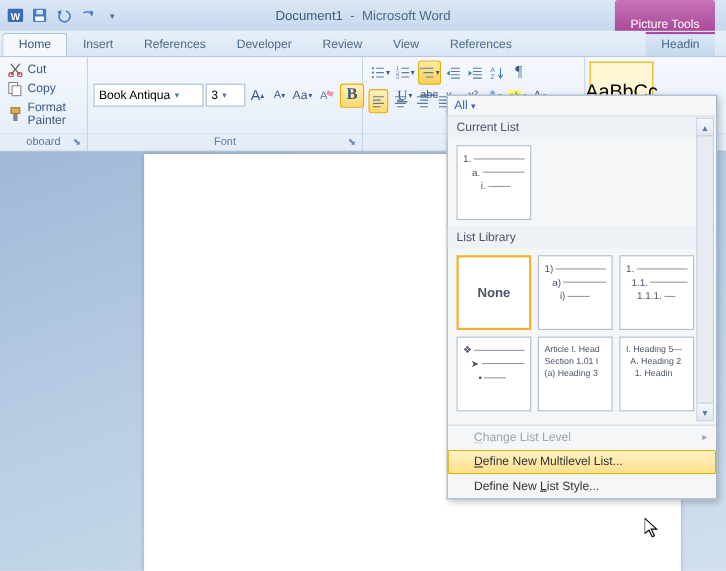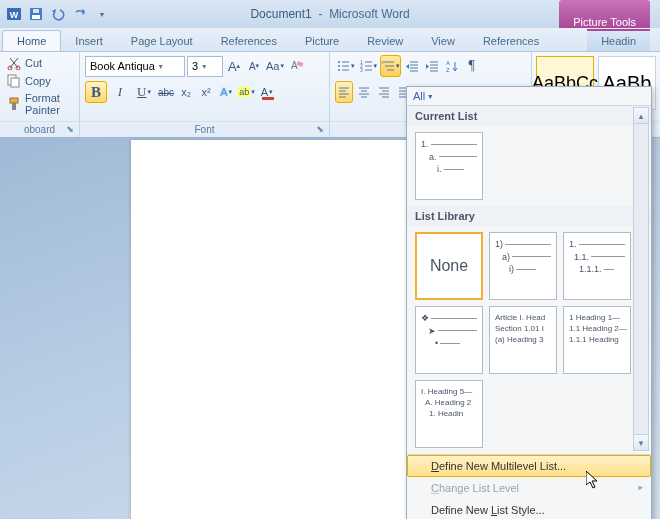--- a/index.html
+++ b/index.html
@@ -120,7 +120,6 @@
 <div class="tabs">
   <div class="tab active">Home</div>
   <div class="tab">Insert</div>
-  <div class="tab">Page Layout</div>
   <div class="tab">References</div>
   <div class="tab">Picture</div>
   <div class="tab">Review</div>

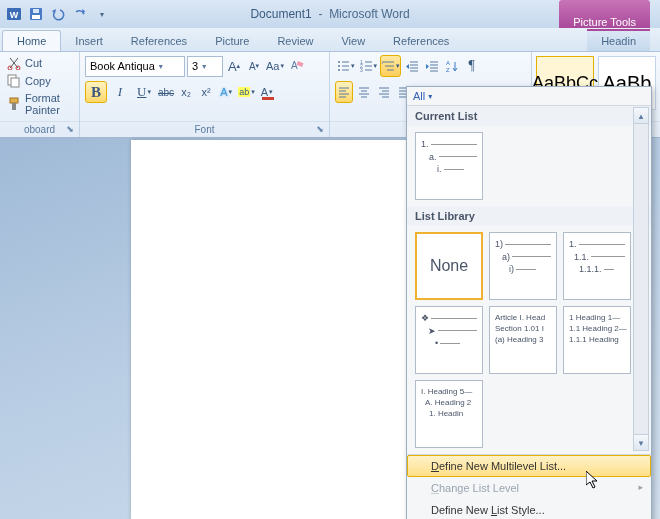--- a/index.html
+++ b/index.html
@@ -121,7 +121,7 @@
   <div class="tab active">Home</div>
   <div class="tab">Insert</div>
   <div class="tab">References</div>
-  <div class="tab">Picture</div>
+  <div class="tab">Developer</div>
   <div class="tab">Review</div>
   <div class="tab">View</div>
   <div class="tab">References</div>

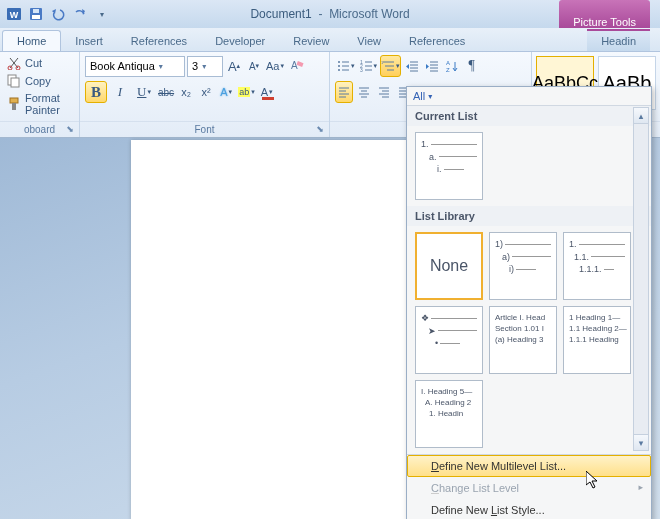--- a/index.html
+++ b/index.html
@@ -32,7 +32,7 @@
   .clip-icon { width: 14px; height: 14px; display: inline-block; }
   
   
-  .font-body { flex-direction: column; gap: 4px; }
+  .font-body { flex-direction: row; gap: 4px; }
   .font-row { display: flex; align-items: center; gap: 2px; }
   .combo { background: #fff; border: 1px solid #a8bcd4; height: 21px; display: flex; align-items: center; padding: 0 4px; font-size: 11px; }
   .combo-arrow { margin-left: 4px; font-size: 8px; color: #5a7aa0; }

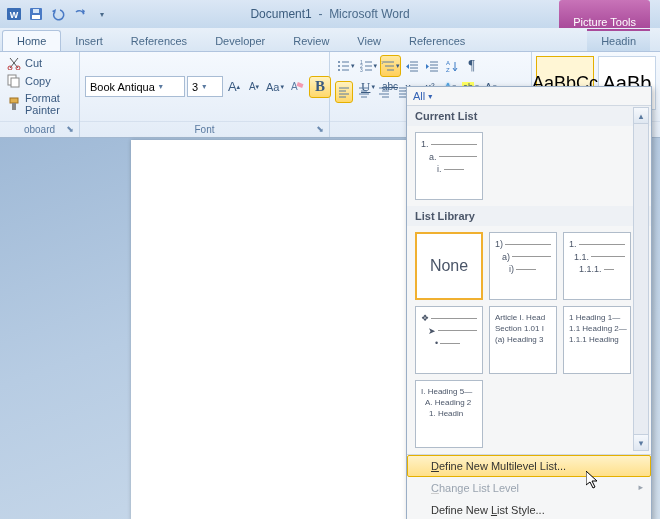--- a/index.html
+++ b/index.html
@@ -359,9 +359,6 @@
       <div class="style-box sel">
           <span class="style-sample">AaBbCc</span>
         </div>
-      <div class="style-box">
-          <span class="style-sample" style="font-size:20px">AaBb</span>
-        </div>
     </div>
     <div class="group-label"></div>
   </div>

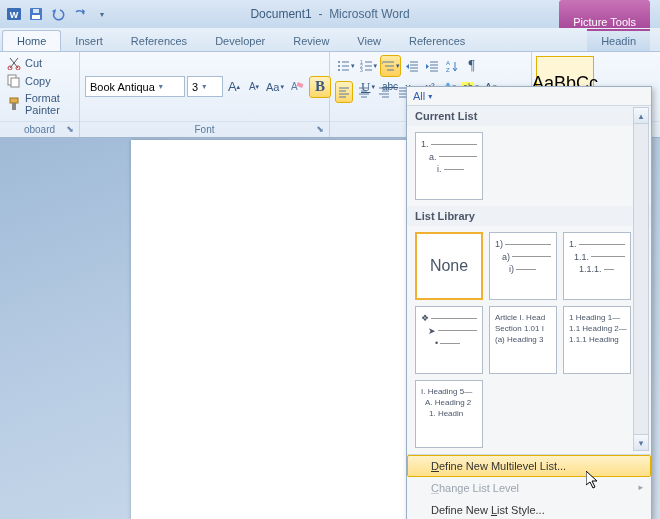--- a/index.html
+++ b/index.html
@@ -59,7 +59,7 @@
   .ml-panel { position: absolute; left: 406px; top: 86px; width: 246px; background: #f5f6f7; border: 1px solid #9aaec6; box-shadow: 2px 2px 6px rgba(0,0,0,0.25); z-index: 100; }
   .ml-all { display: flex; align-items: center; padding: 3px 6px; font-size: 11px; color: #3563b5; border-bottom: 1px solid #d0d8e2; }
   .ml-all .dd { font-size: 8px; margin-left: 3px; }
-  .ml-section-hdr { font-size: 11px; font-weight: bold; color: #4a5568; padding: 4px 8px; background: #eef1f5; }
+  .ml-section-hdr { font-size: 11px; font-weight: normal; color: #4a5568; padding: 4px 8px; background: #eef1f5; }
   .ml-thumbs { display: flex; flex-wrap: wrap; gap: 6px; padding: 6px 8px; }
   .thumb { width: 68px; height: 68px; background: #fff; border: 1px solid #b0bcca; font-size: 9px; padding: 5px; color: #4a5568; display: flex; flex-direction: column; justify-content: flex-start; overflow: hidden; line-height: 1.4; }
   .thumb.sel { border: 2px solid #f0b030; padding: 4px; }

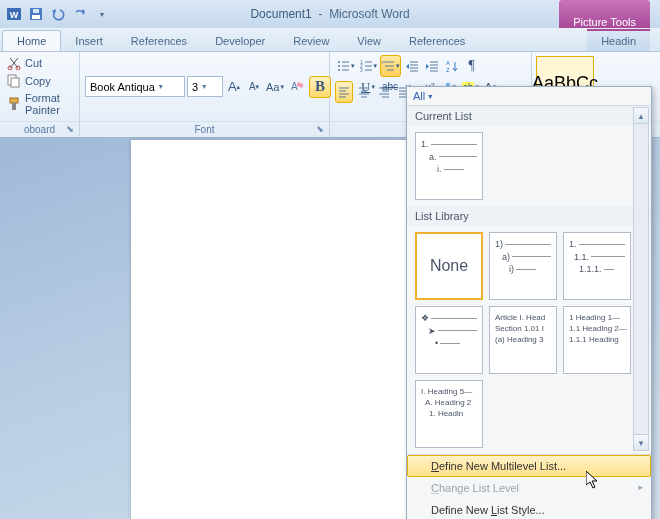--- a/index.html
+++ b/index.html
@@ -63,7 +63,7 @@
   .ml-thumbs { display: flex; flex-wrap: wrap; gap: 6px; padding: 6px 8px; }
   .thumb { width: 68px; height: 68px; background: #fff; border: 1px solid #b0bcca; font-size: 9px; padding: 5px; color: #4a5568; display: flex; flex-direction: column; justify-content: flex-start; overflow: hidden; line-height: 1.4; }
   .thumb.sel { border: 2px solid #f0b030; padding: 4px; }
-  .thumb-none { align-items: center; justify-content: center; font-size: 16px; }
+  .thumb-none { align-items: center; justify-content: center; font-size: 12px; font-weight: bold; }
   .thumb-line { display: flex; align-items: center; gap: 2px; white-space: nowrap; }
   .th-rule { flex: 1; border-top: 1px solid #999; }
   .th-rule-short { width: 20px; border-top: 1px solid #999; display: inline-block; }

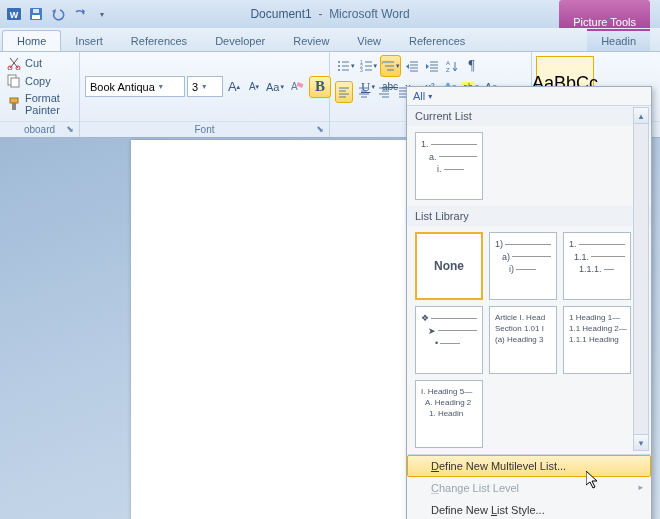--- a/index.html
+++ b/index.html
@@ -450,17 +450,6 @@
     </div>
     <div class="thumb" style="font-size:8px">
       <div class="thumb-line">
-          <span>1 Heading 1—</span>
-        </div>
-      <div class="thumb-line">
-          <span>1.1 Heading 2—</span>
-        </div>
-      <div class="thumb-line">
-          <span>1.1.1 Heading</span>
-        </div>
-    </div>
-    <div class="thumb" style="font-size:8px">
-      <div class="thumb-line">
           <span>I. Heading 5—</span>
         </div>
       <div class="thumb-line" style="padding-left:4px">

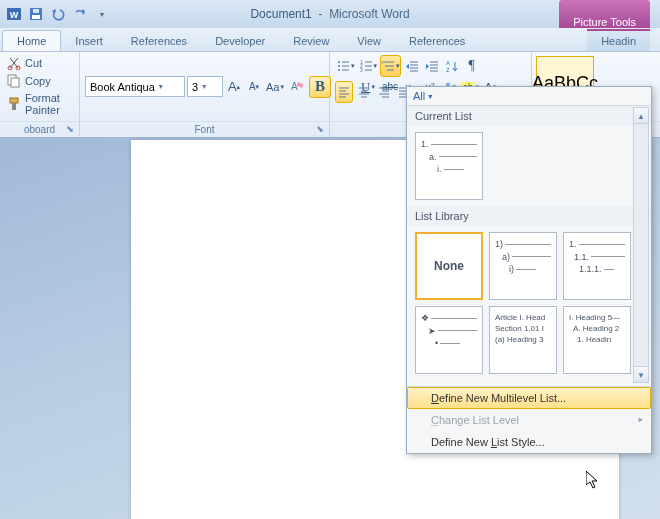--- a/index.html
+++ b/index.html
@@ -468,12 +468,12 @@
   </div>
 
   <div class="ml-footer">
-    <div class="ml-menu-item hover">
-      <span style="text-decoration:underline">D</span>efine New Multilevel List...
-    </div>
     <div class="ml-menu-item disabled">
       <span style="text-decoration:underline;text-decoration-color:#ccc">C</span><span></span><span>hange List Level</span>
       <span class="ml-menu-arrow">▸</span>
+    </div>
+    <div class="ml-menu-item hover">
+      <span style="text-decoration:underline">D</span>efine New Multilevel List...
     </div>
     <div class="ml-menu-item">
       Define New <span style="text-decoration:underline">L</span>ist Style...

